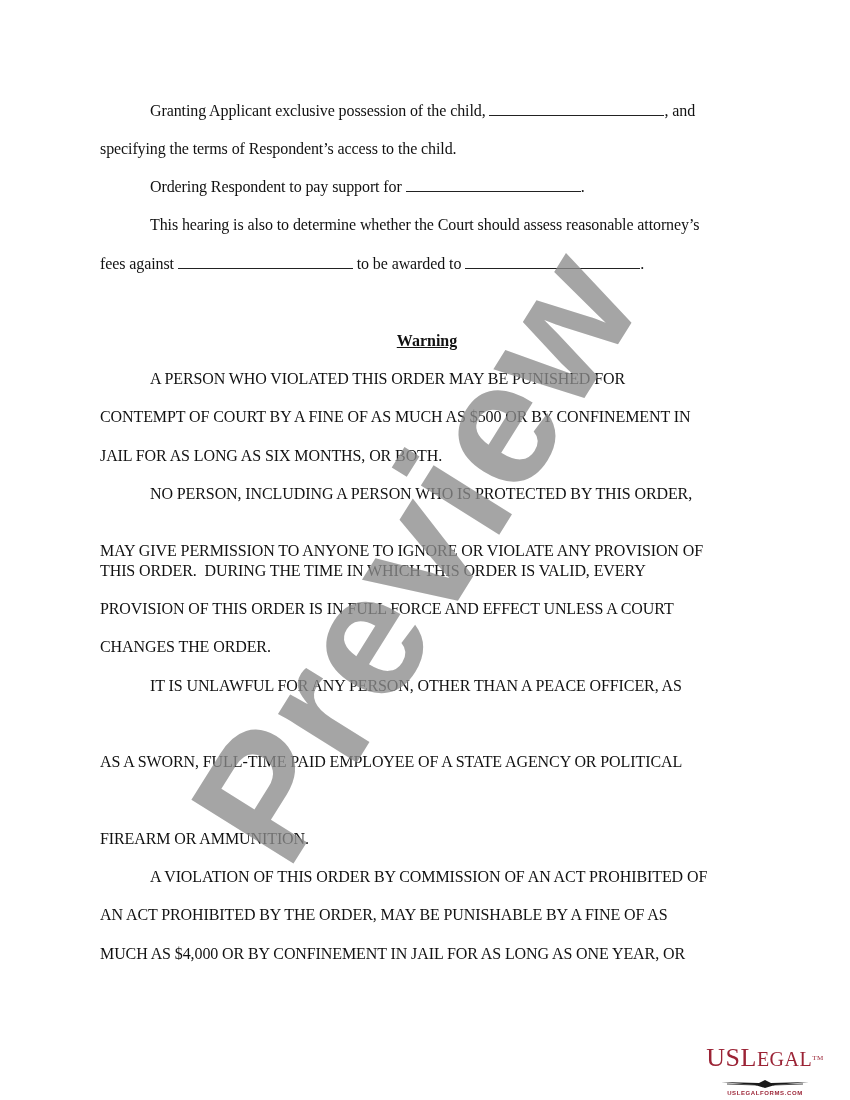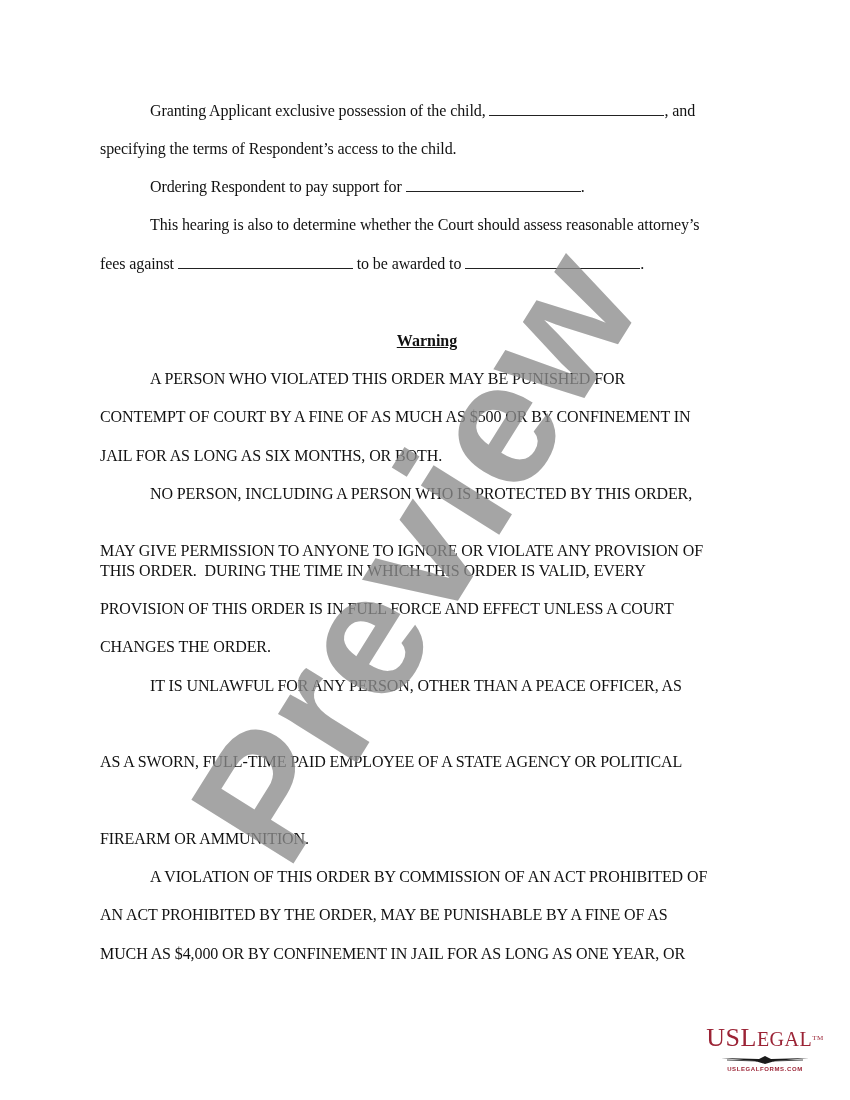--- a/index.html
+++ b/index.html
@@ -18,7 +18,7 @@
                white-space: nowrap; pointer-events: none; line-height: 1; }
   .logo { position: absolute; left: 706px; top: 1024px; width: 118px; text-align: center; }
   .logo-main { font-family: "Liberation Serif", "DejaVu Serif", serif; font-size: 26px;
-               color: #9b2335; line-height: 28px; letter-spacing: 0.5px; }
+               color: #9b2335; line-height: 36px; letter-spacing: 0.5px; margin-top: 16px; }
   .logo-main .small { font-size: 20px; }
   .logo-tm { font-size: 7px; vertical-align: top; color: #9b2335; }
   .logo-wing { display: block; margin: 2px auto 0; }

